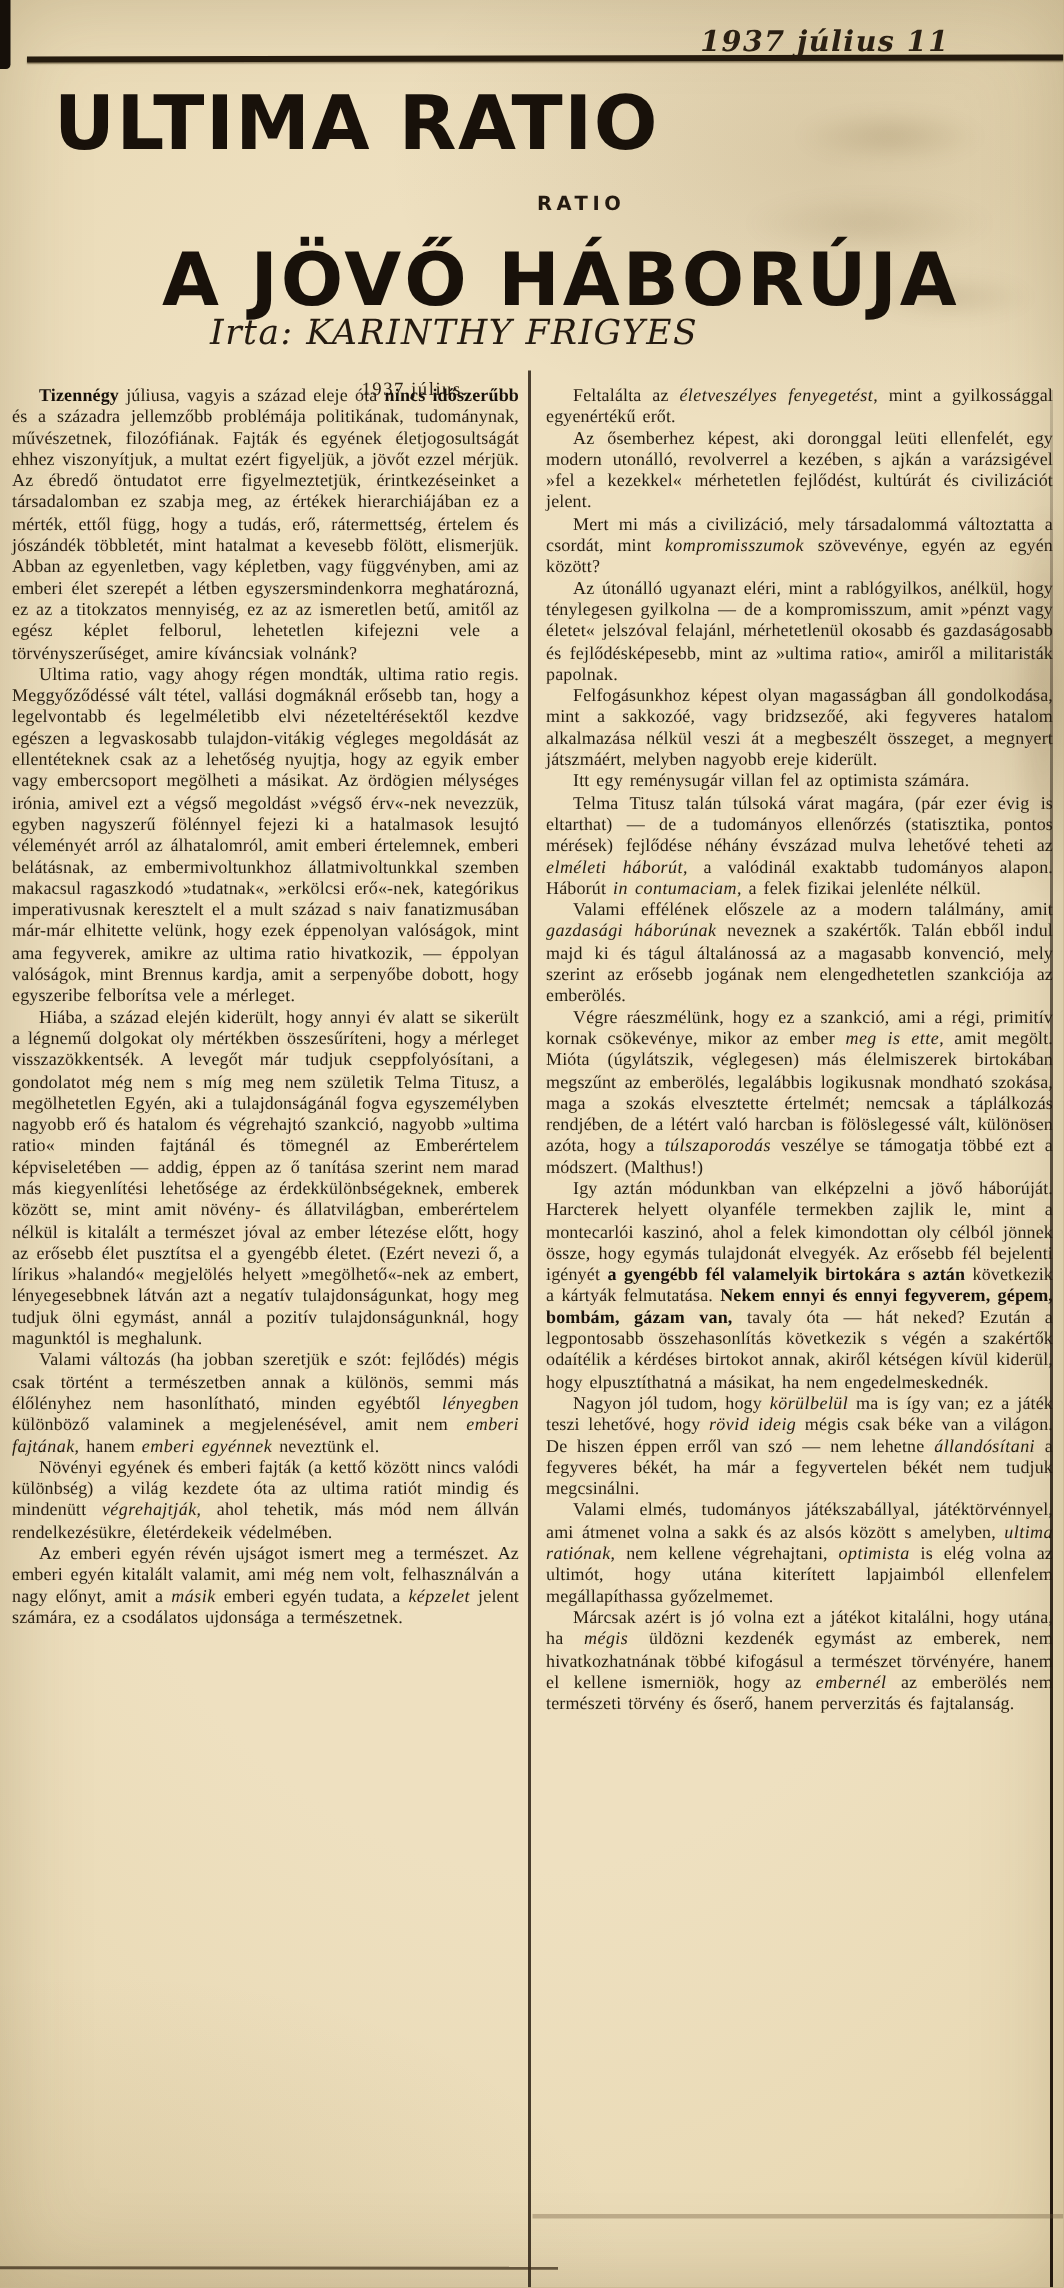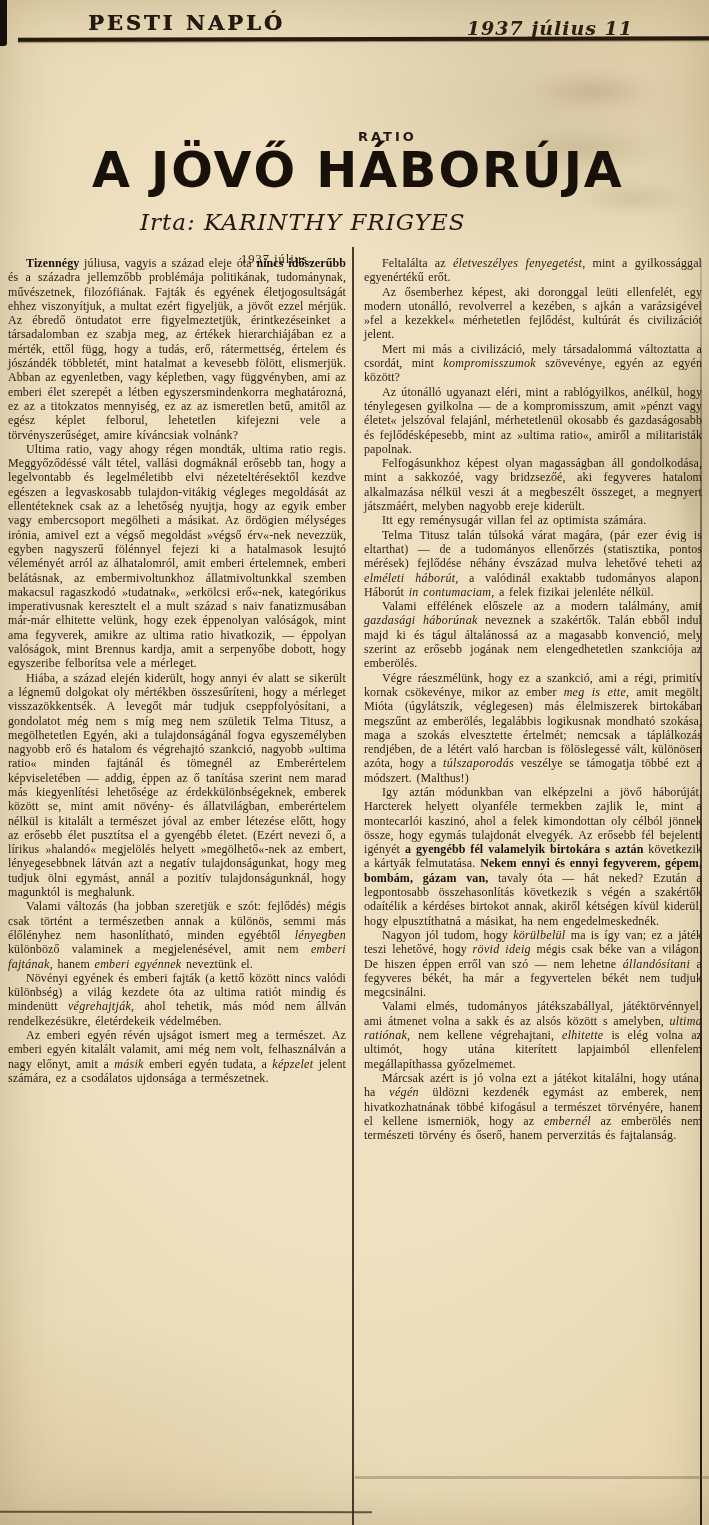--- a/index.html
+++ b/index.html
@@ -70,7 +70,6 @@
   <div class="smudge-b"></div>
 
   <header class="masthead">
-    <span class="mast-title">PESTI NAPLÓ</span>
     <span class="mast-date">1937 július 11</span>
   </header>
   <div class="mast-rule"></div>

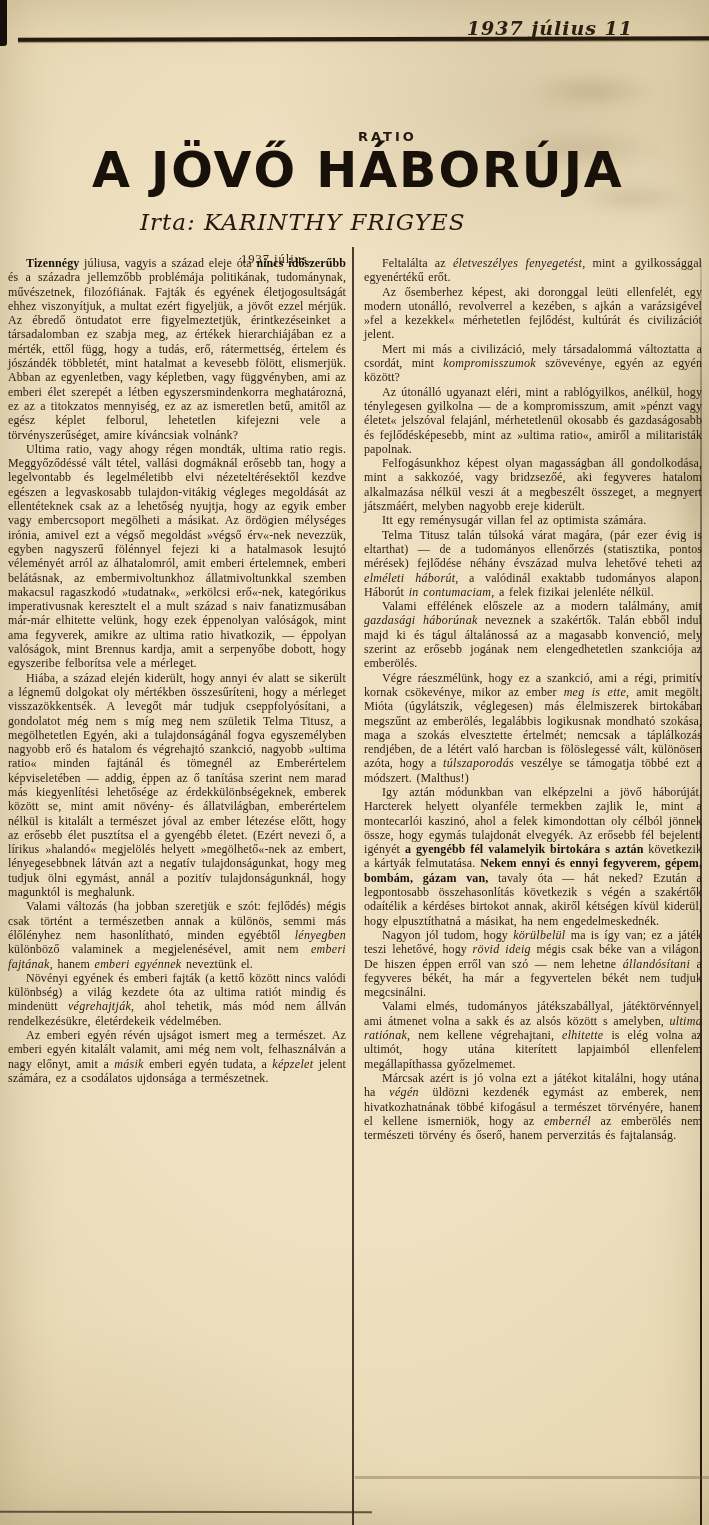--- a/index.html
+++ b/index.html
@@ -74,6 +74,7 @@
   </header>
   <div class="mast-rule"></div>
 
+  <h1 class="title1">ULTIMA RATIO</h1>
   <div class="avagy">RATIO</div>
   <h1 class="title2">A JÖVŐ HÁBORÚJA</h1>
   <div class="byline">Irta: KARINTHY FRIGYES</div>

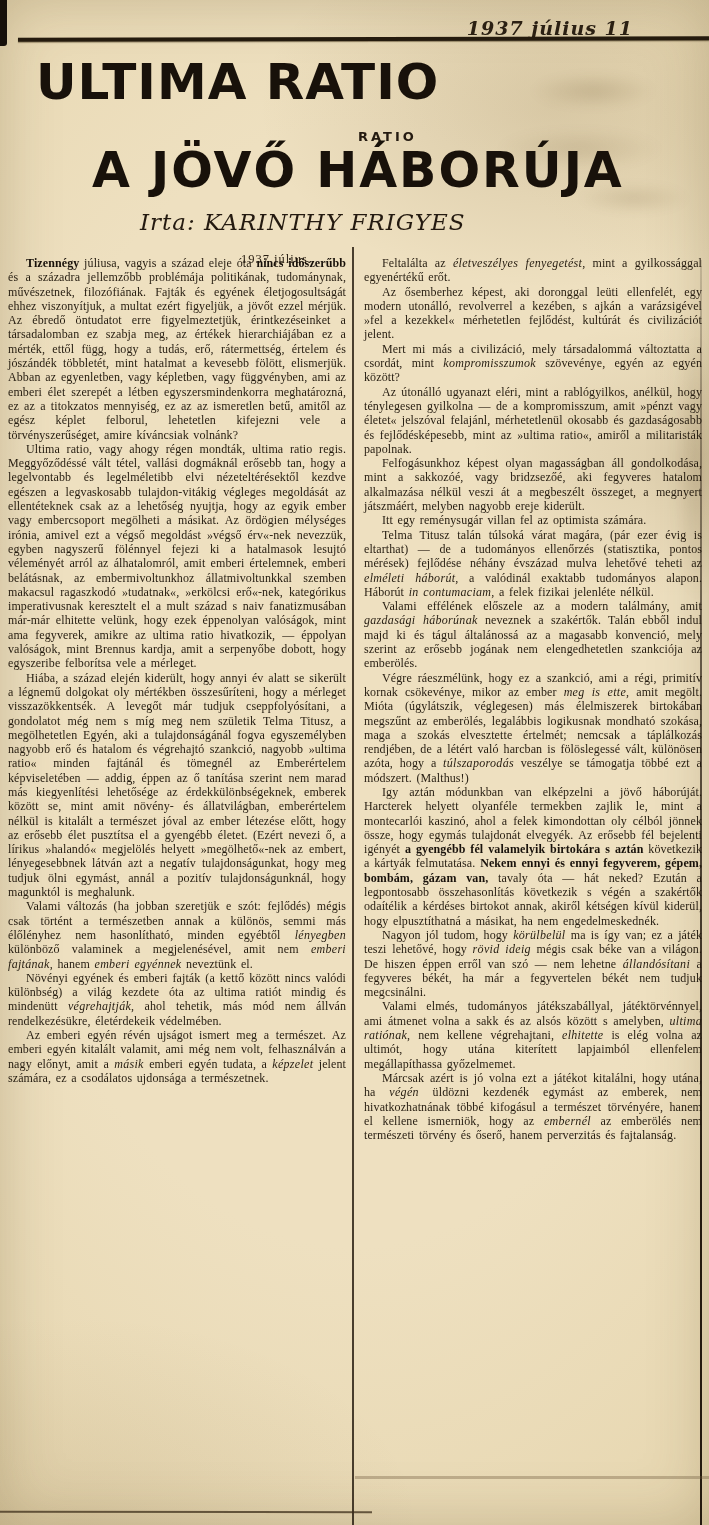--- a/index.html
+++ b/index.html
@@ -44,7 +44,7 @@
     font-weight:bold;font-size:50px;line-height:1;letter-spacing:1px;color:#18110a;}
   .avagy{position:absolute;left:358px;top:129px;font-family:"DejaVu Sans",sans-serif;font-weight:bold;
     font-size:13px;letter-spacing:3px;color:#241a10;}
-  .title2{position:absolute;left:92px;top:146px;margin:0;font-family:"DejaVu Sans",sans-serif;
+  .title2{position:absolute;left:92px;top:146px;margin:16px;font-family:"DejaVu Sans",sans-serif;
     font-weight:bold;font-size:49px;line-height:1;letter-spacing:2px;color:#18110a;}
   .byline{position:absolute;left:128px;top:209px;font-family:"DejaVu Serif",serif;font-style:italic;
     font-size:23px;letter-spacing:1px;color:#241a10;margin-left:12px;}

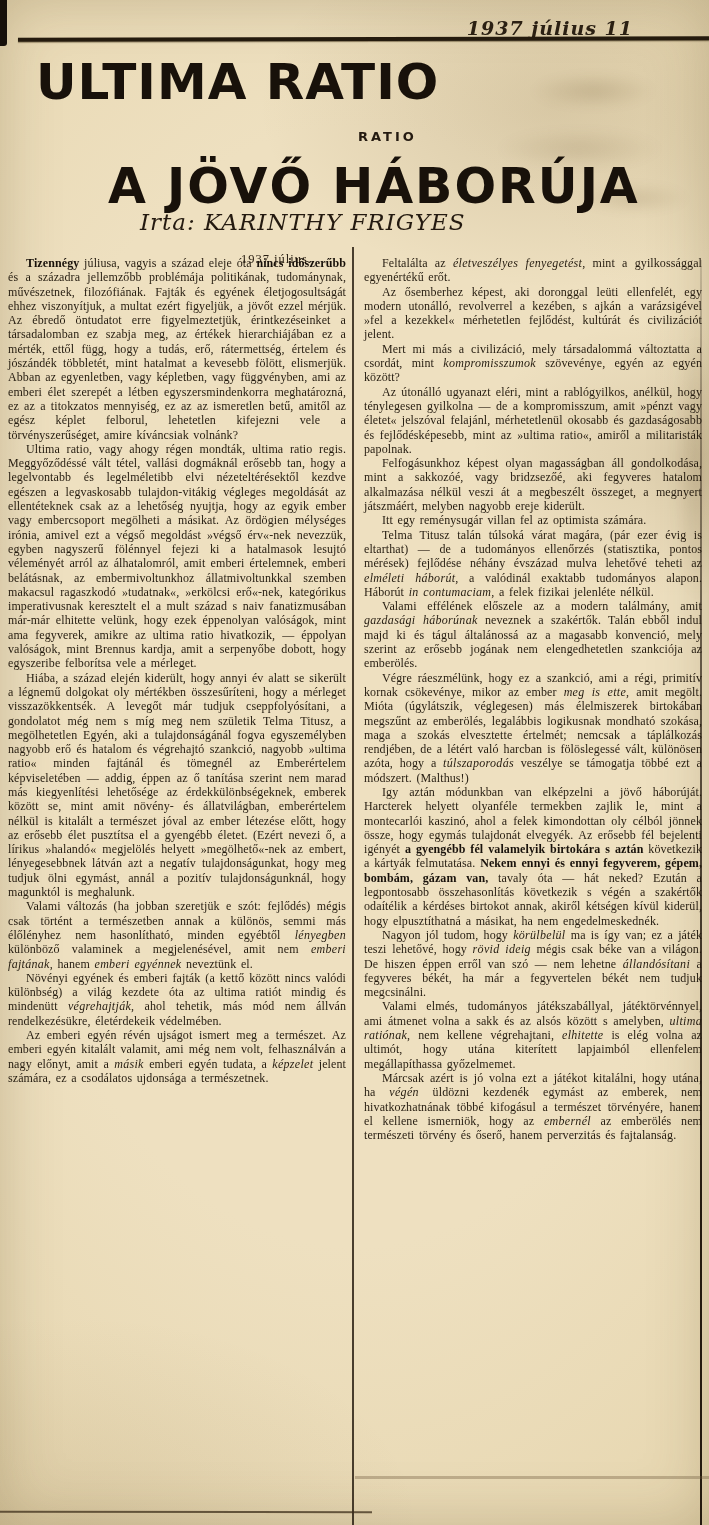--- a/index.html
+++ b/index.html
@@ -102,7 +102,7 @@
         <p>Végre ráeszmélünk, hogy ez a szankció, ami a régi, primitív kornak csökevénye, mikor az ember <i>meg is ette</i>, amit megölt. Mióta (úgylátszik, véglegesen) más élelmiszerek birtokában megszűnt az emberölés, legalábbis logikusnak mondható szokása, maga a szokás elvesztette értelmét; nemcsak a táplálkozás rendjében, de a létért való harcban is fölöslegessé vált, különösen azóta, hogy a <i>túlszaporodás</i> veszélye se támogatja többé ezt a módszert. (Malthus!)</p>
         <p>Igy aztán módunkban van elképzelni a jövő háborúját. Harcterek helyett olyanféle termekben zajlik le, mint a montecarlói kaszinó, ahol a felek kimondottan oly célból jönnek össze, hogy egymás tulajdonát elvegyék. Az erősebb fél bejelenti igényét <b>a gyengébb fél valamelyik birtokára s aztán</b> következik a kártyák felmutatása. <b>Nekem ennyi és ennyi fegyverem, gépem, bombám, gázam van,</b> tavaly óta — hát neked? Ezután a legpontosabb összehasonlítás következik s végén a szakértők odaítélik a kérdéses birtokot annak, akiről kétségen kívül kiderül, hogy elpusztíthatná a másikat, ha nem engedelmeskednék.</p>
         <p>Nagyon jól tudom, hogy <i>körülbelül</i> ma is így van; ez a játék teszi lehetővé, hogy <i>rövid ideig</i> mégis csak béke van a világon. De hiszen éppen erről van szó — nem lehetne <i>állandósítani</i> a fegyveres békét, ha már a fegyvertelen békét nem tudjuk megcsinálni.</p>
-        <p>Valami elmés, tudományos játékszabállyal, játéktörvénnyel, ami átmenet volna a sakk és az alsós között s amelyben, <i>ultima ratiónak</i>, nem kellene végrehajtani, <i>elhitette</i> is elég volna az ultimót, hogy utána kiterített lapjaimból ellenfelem megállapíthassa győzelmemet.</p>
+        <p>Valami elmés, tudományos játékszabállyal, játéktörvénnyel, ami átmenet volna a sakk és az alsós között s amelyben, <i>ultima ratiónak</i>, nem kellene végrehajtani, <i>optimista</i> is elég volna az ultimót, hogy utána kiterített lapjaimból ellenfelem megállapíthassa győzelmemet.</p>
         <p>Márcsak azért is jó volna ezt a játékot kitalálni, hogy utána, ha <i>végén</i> üldözni kezdenék egymást az emberek, nem hivatkozhatnának többé kifogásul a természet törvényére, hanem el kellene ismerniök, hogy az <i>embernél</i> az emberölés nem természeti törvény és őserő, hanem perverzitás és fajtalanság.</p>
       </div>
   </main>

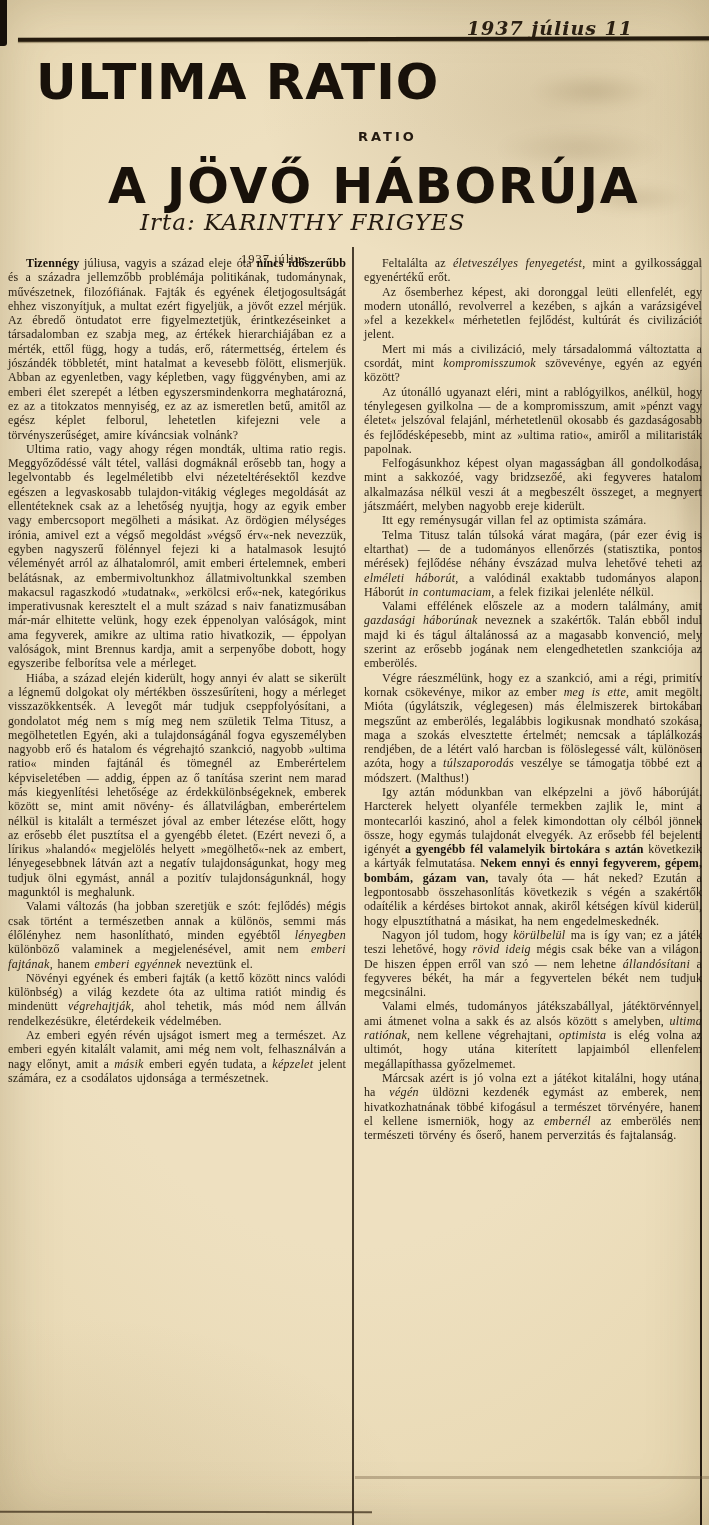--- a/index.html
+++ b/index.html
@@ -103,7 +103,7 @@
         <p>Igy aztán módunkban van elképzelni a jövő háborúját. Harcterek helyett olyanféle termekben zajlik le, mint a montecarlói kaszinó, ahol a felek kimondottan oly célból jönnek össze, hogy egymás tulajdonát elvegyék. Az erősebb fél bejelenti igényét <b>a gyengébb fél valamelyik birtokára s aztán</b> következik a kártyák felmutatása. <b>Nekem ennyi és ennyi fegyverem, gépem, bombám, gázam van,</b> tavaly óta — hát neked? Ezután a legpontosabb összehasonlítás következik s végén a szakértők odaítélik a kérdéses birtokot annak, akiről kétségen kívül kiderül, hogy elpusztíthatná a másikat, ha nem engedelmeskednék.</p>
         <p>Nagyon jól tudom, hogy <i>körülbelül</i> ma is így van; ez a játék teszi lehetővé, hogy <i>rövid ideig</i> mégis csak béke van a világon. De hiszen éppen erről van szó — nem lehetne <i>állandósítani</i> a fegyveres békét, ha már a fegyvertelen békét nem tudjuk megcsinálni.</p>
         <p>Valami elmés, tudományos játékszabállyal, játéktörvénnyel, ami átmenet volna a sakk és az alsós között s amelyben, <i>ultima ratiónak</i>, nem kellene végrehajtani, <i>optimista</i> is elég volna az ultimót, hogy utána kiterített lapjaimból ellenfelem megállapíthassa győzelmemet.</p>
-        <p>Márcsak azért is jó volna ezt a játékot kitalálni, hogy utána, ha <i>végén</i> üldözni kezdenék egymást az emberek, nem hivatkozhatnának többé kifogásul a természet törvényére, hanem el kellene ismerniök, hogy az <i>embernél</i> az emberölés nem természeti törvény és őserő, hanem perverzitás és fajtalanság.</p>
+        <p>Márcsak azért is jó volna ezt a játékot kitalálni, hogy utána, ha <i>mégis</i> üldözni kezdenék egymást az emberek, nem hivatkozhatnának többé kifogásul a természet törvényére, hanem el kellene ismerniök, hogy az <i>embernél</i> az emberölés nem természeti törvény és őserő, hanem perverzitás és fajtalanság.</p>
       </div>
   </main>
 

